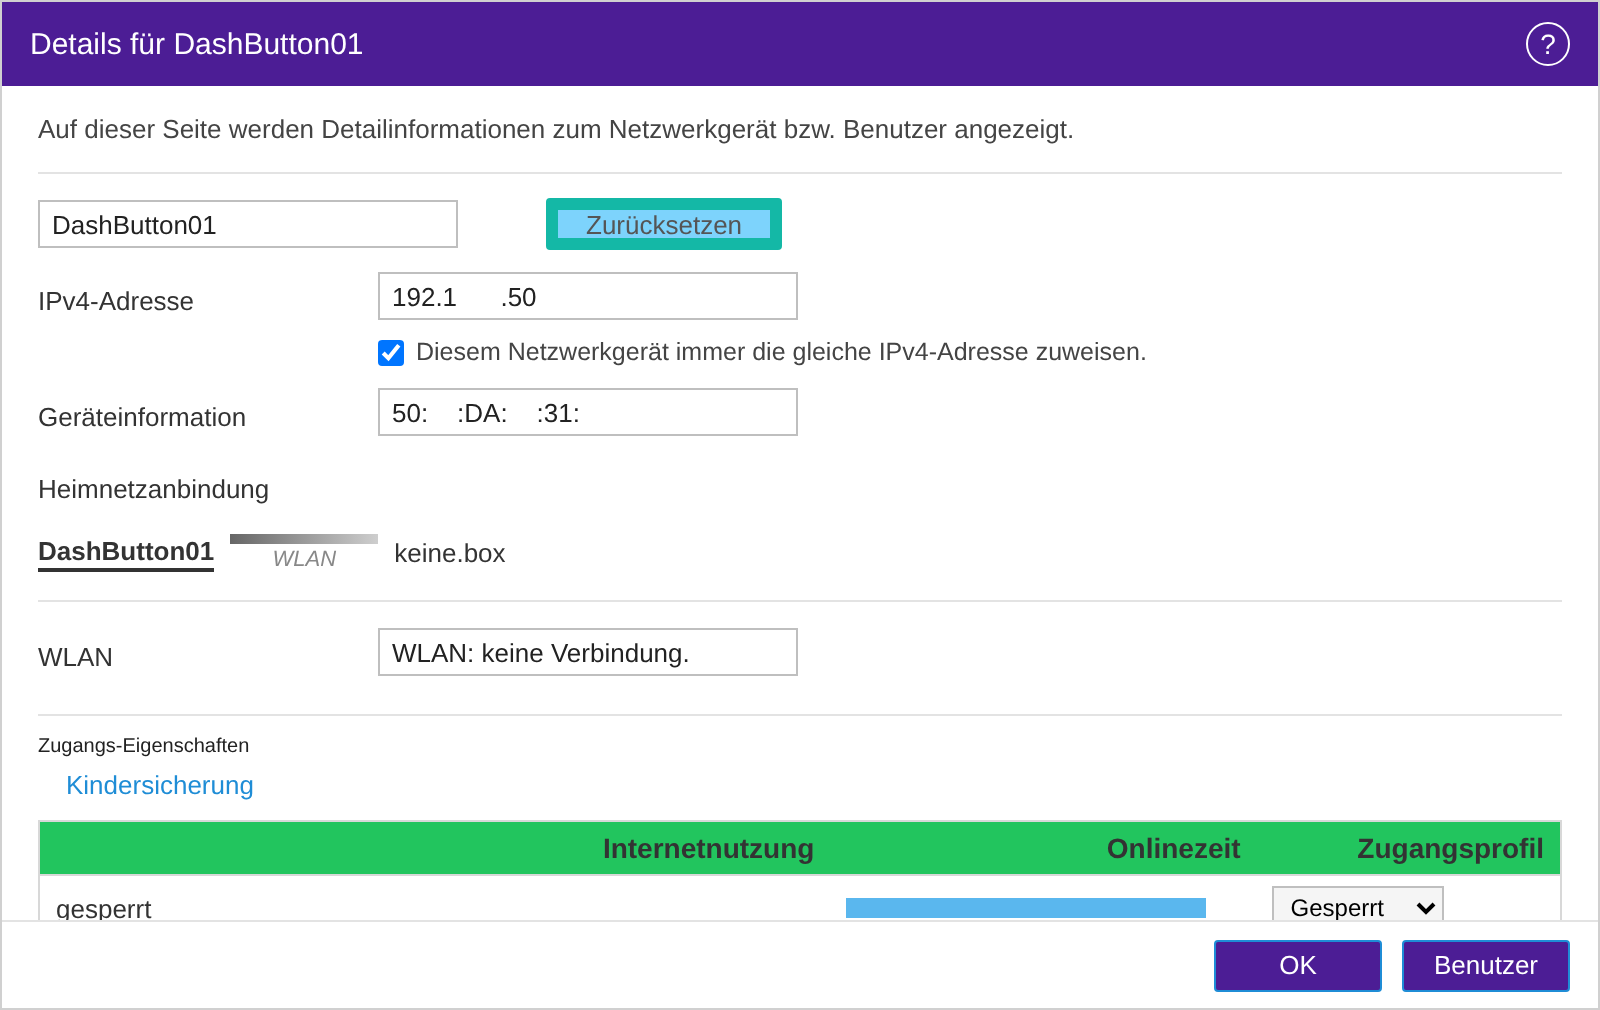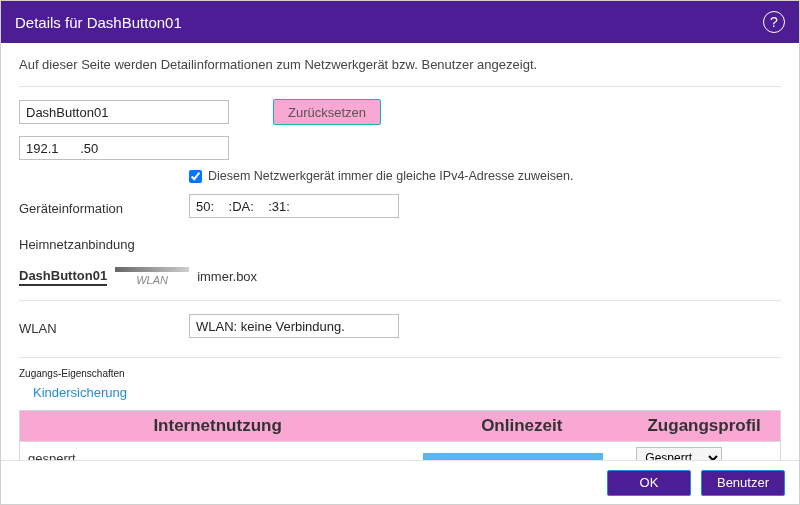--- a/index.html
+++ b/index.html
@@ -15,7 +15,7 @@
   .form-label { width: 170px; color: #333; padding-top: 4px; }
   .form-field { flex: 1; display: flex; align-items: center; }
   .form-field input[type="text"] { width: 210px; height: 24px; border: 1px solid #bfbfbf; padding: 2px 6px; font-size: 13px; color: #222; }
-  .btn { height: 26px; padding: 0 14px; border: 1px solid #14b8a6; background: #f9a8d4; color: #555; font-size: 13px; cursor: pointer; border-radius: 2px;}
+  .btn { height: 26px; padding: 0 14px; border: 6px solid #14b8a6; background: #7dd3fc; color: #555; font-size: 13px; cursor: pointer; border-radius: 2px;}
   .btn-reset { margin-left: 44px; }
   .checkbox-row { margin-left: 170px; display: flex; align-items: center; margin-bottom: 8px; }
   .checkbox-row input { margin-right: 6px; }

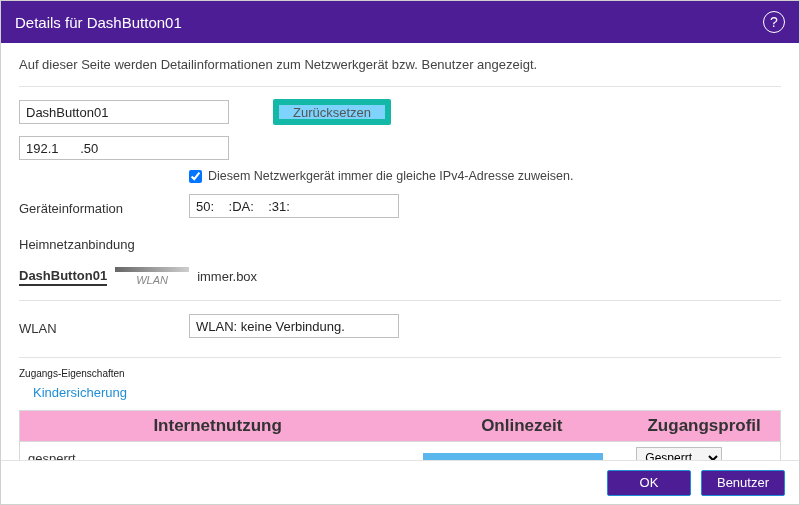--- a/index.html
+++ b/index.html
@@ -60,6 +60,7 @@
     </div>
 
     <div class="form-row">
+      <div class="form-label">IPv4-Adresse</div>
       <div class="form-field">
         <input type="text" value="192.1      .50" style="">
       </div>

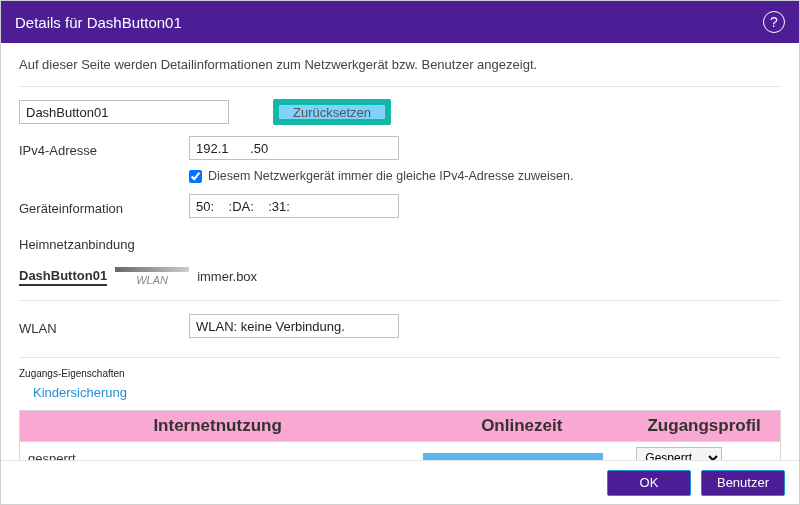--- a/index.html
+++ b/index.html
@@ -88,7 +88,7 @@
         <span class="topo-link-bar"></span>
         <span class="topo-link-label">WLAN</span>
       </span>
-      <span class="topo-node">immer.box</span>
+      <span class="topo-node">keine.box</span>
     </div>
 
     <hr class="sep">

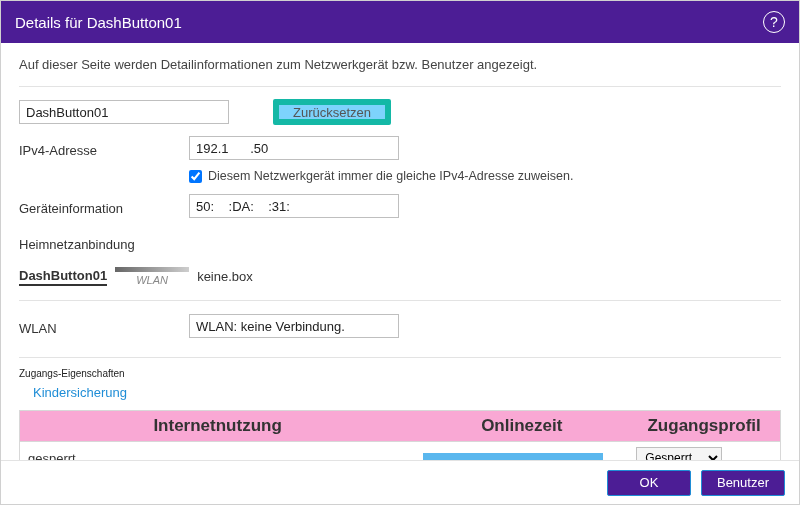--- a/index.html
+++ b/index.html
@@ -29,7 +29,7 @@
   .section-title { font-size: 10px; margin: 8px 0 6px 0; color: #222; }
   .sublink { color: #1f8dd6; margin: 0 0 10px 14px; cursor: pointer; font-size: 13px; }
   table.access { width: 100%; border-collapse: collapse; border: 1px solid #d8d8d8; }
-  table.access th { text-align: center; font-weight: bold; background: #f9a8d4; padding: 5px 8px; border-bottom: 1px solid #d8d8d8; font-size: 17px; }
+  table.access th { text-align: right; font-weight: bold; background: #22c55e; padding: 5px 8px; border-bottom: 1px solid #d8d8d8; font-size: 14px; }
   table.access td { padding: 5px 8px; vertical-align: middle; }
   .progress-wrap { width: 180px; height: 10px; background: #e8e8e8; }
   .progress-bar { height: 100%; background: #5ab7ee; }

